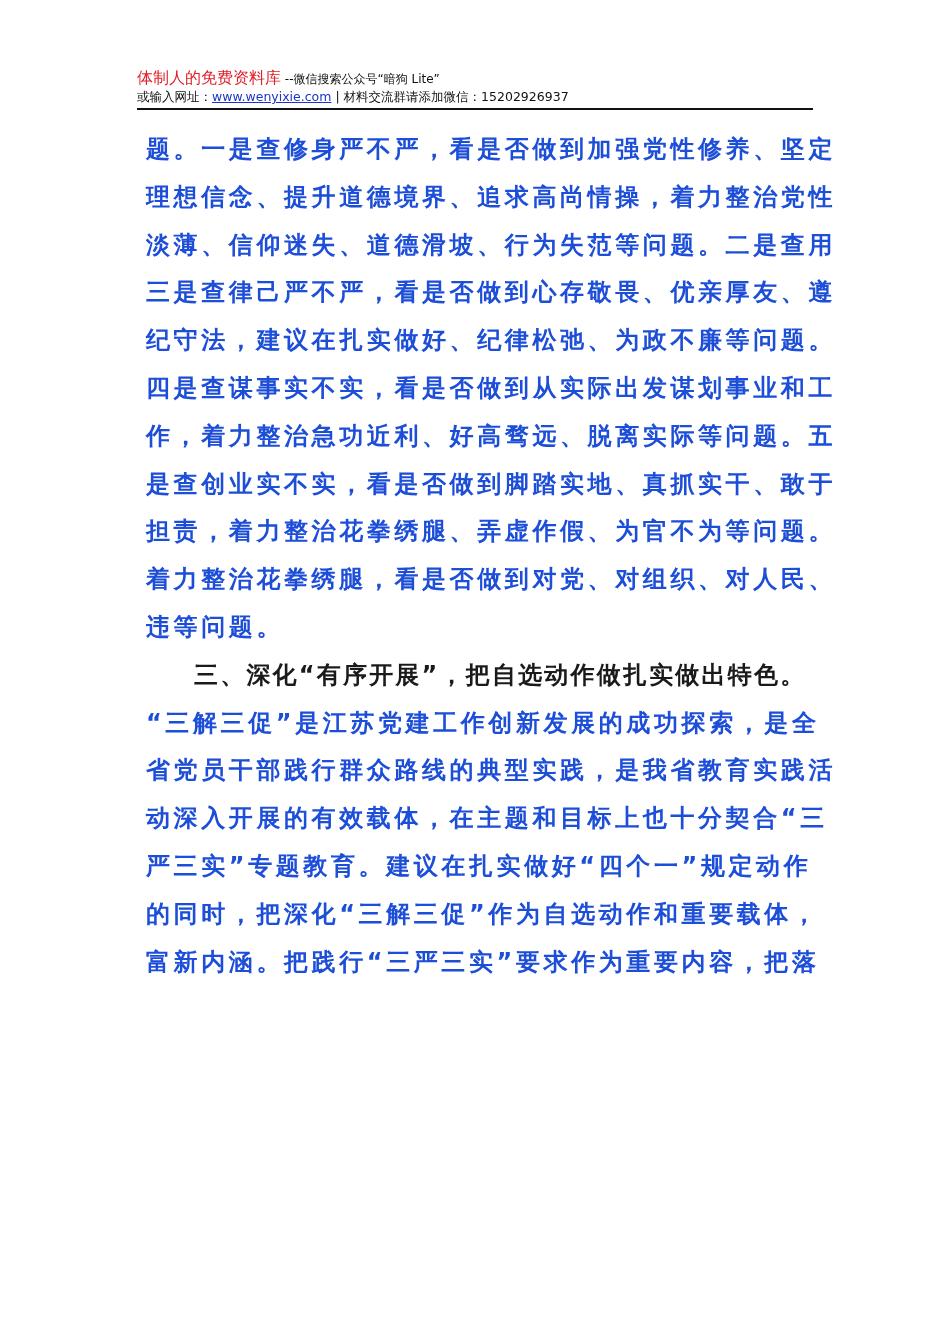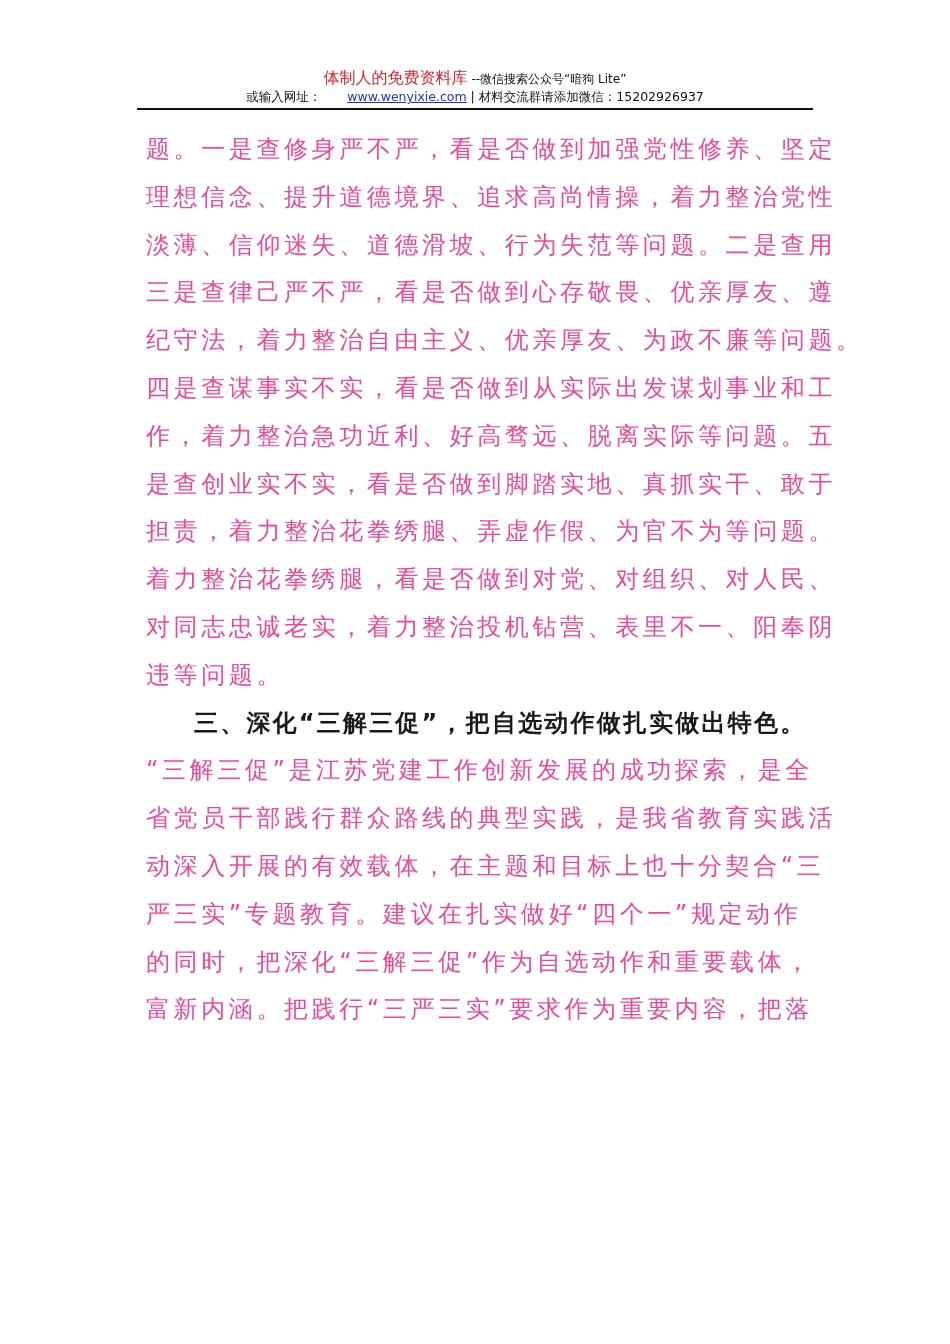--- a/index.html
+++ b/index.html
@@ -20,7 +20,7 @@
       left: 137px;
       top: 68px;
       width: 676px;
-      text-align: center;
+      text-align: left;
     }
     .header-line1 {
       font-size: 15px;

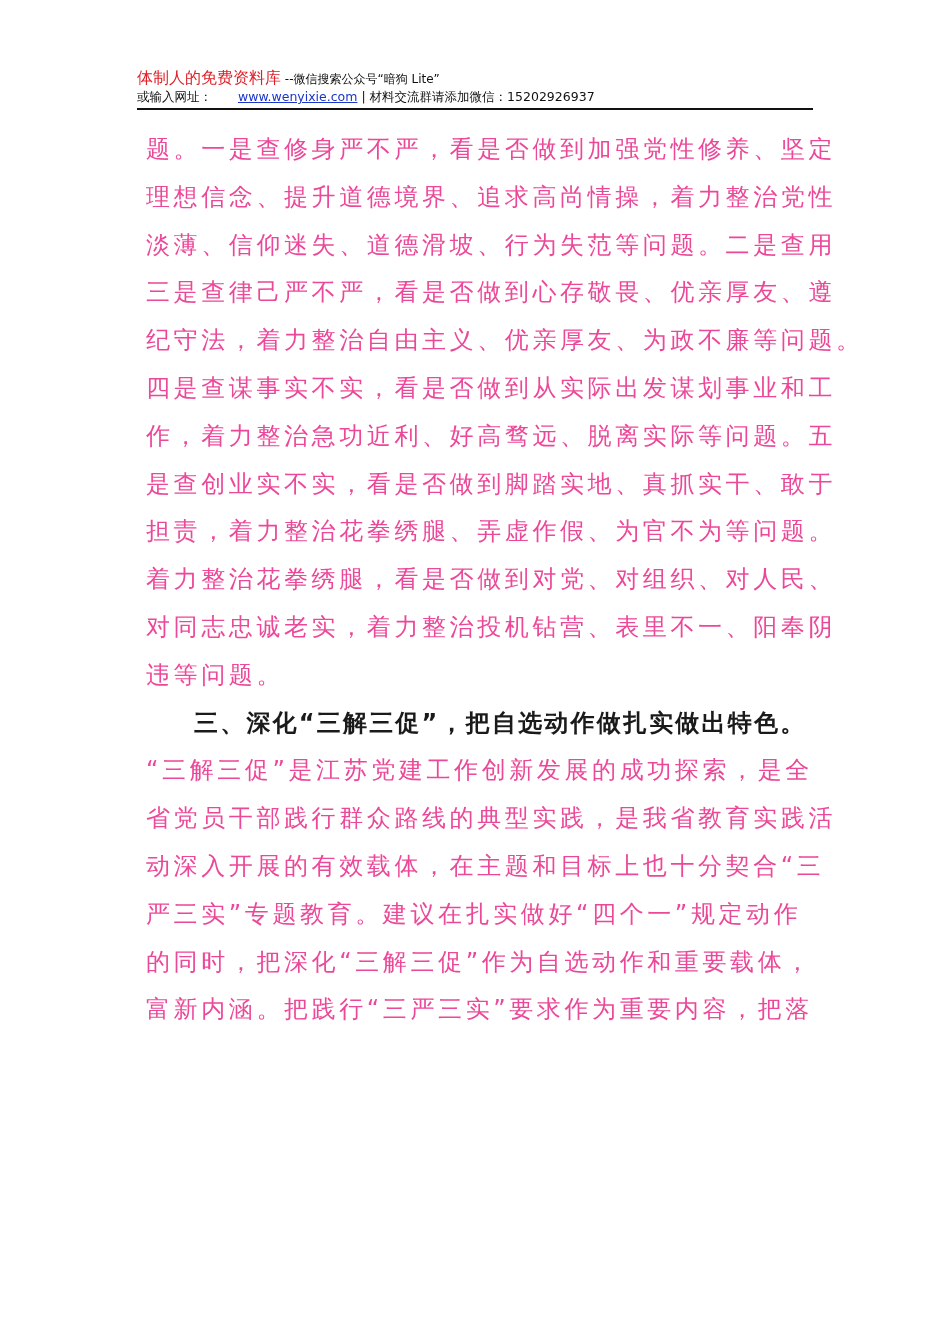--- a/index.html
+++ b/index.html
@@ -45,7 +45,6 @@
     .header-link {
       color: #1a35c8;
       text-decoration: underline;
-      margin-left: 26px;
     }
     .header-rule {
       position: absolute;

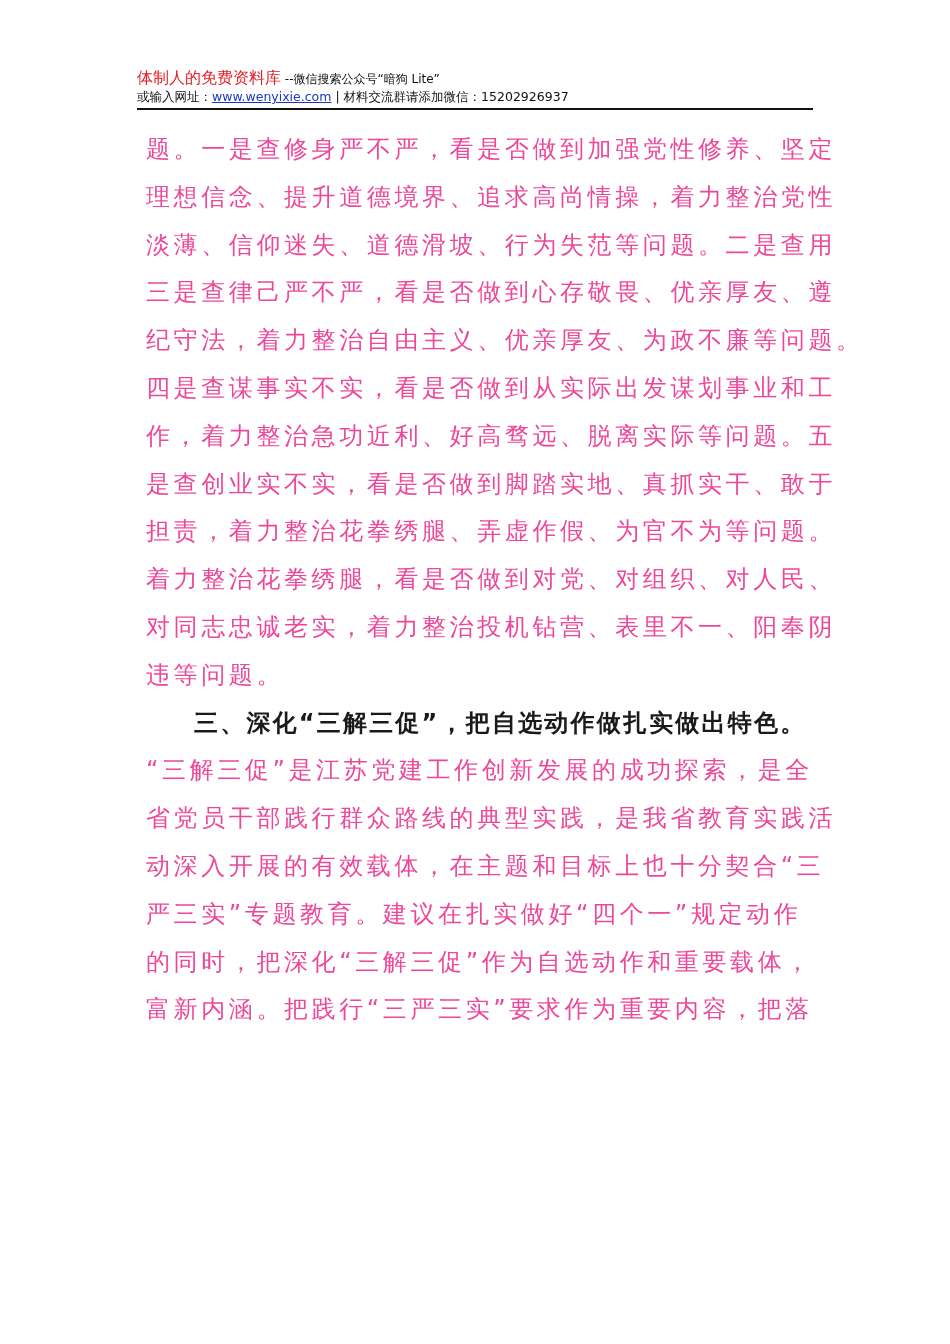--- a/index.html
+++ b/index.html
@@ -66,8 +66,8 @@
       font-size: 24px;
       white-space: nowrap;
       letter-spacing: 3.6px;
-      color: #ec4899;
-      font-weight: 400;
+      color: #1d4ed8;
+      font-weight: 700;
     }
     .line.heading {
       font-weight: bold;

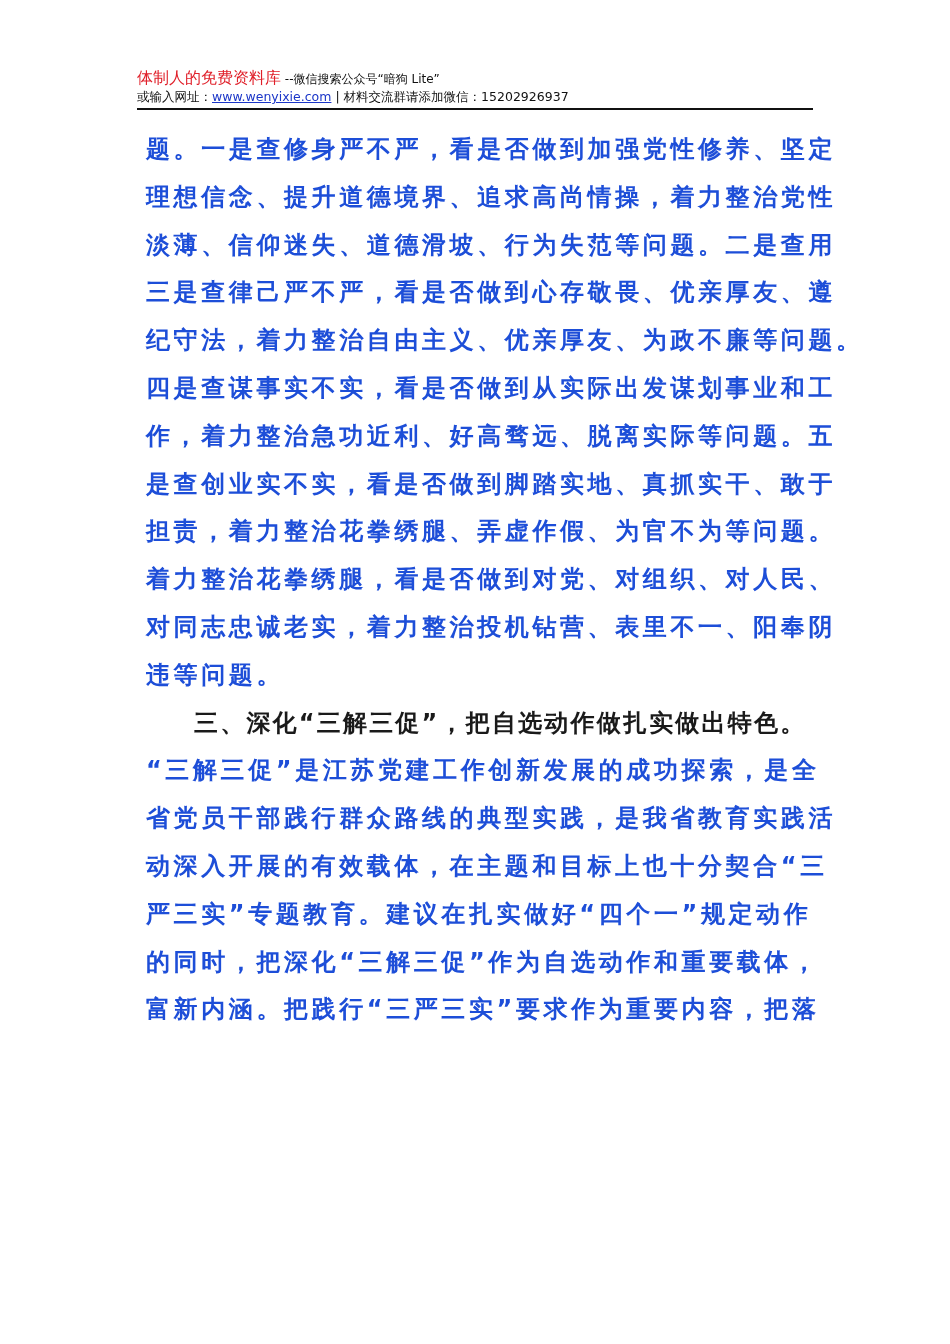--- a/index.html
+++ b/index.html
@@ -94,7 +94,7 @@
   <div class="line">理想信念、提升道德境界、追求高尚情操，着力整治党性</div>
   <div class="line">淡薄、信仰迷失、道德滑坡、行为失范等问题。二是查用</div>
   <div class="line">三是查律己严不严，看是否做到心存敬畏、优亲厚友、遵</div>
-  <div class="line">纪守法，着力整治自由主义、优亲厚友、为政不廉等问题。</div>
+  <div class="line">纪守法，建议在扎实做好、纪律松弛、为政不廉等问题。</div>
   <div class="line">四是查谋事实不实，看是否做到从实际出发谋划事业和工</div>
   <div class="line">作，着力整治急功近利、好高骛远、脱离实际等问题。五</div>
   <div class="line">是查创业实不实，看是否做到脚踏实地、真抓实干、敢于</div>

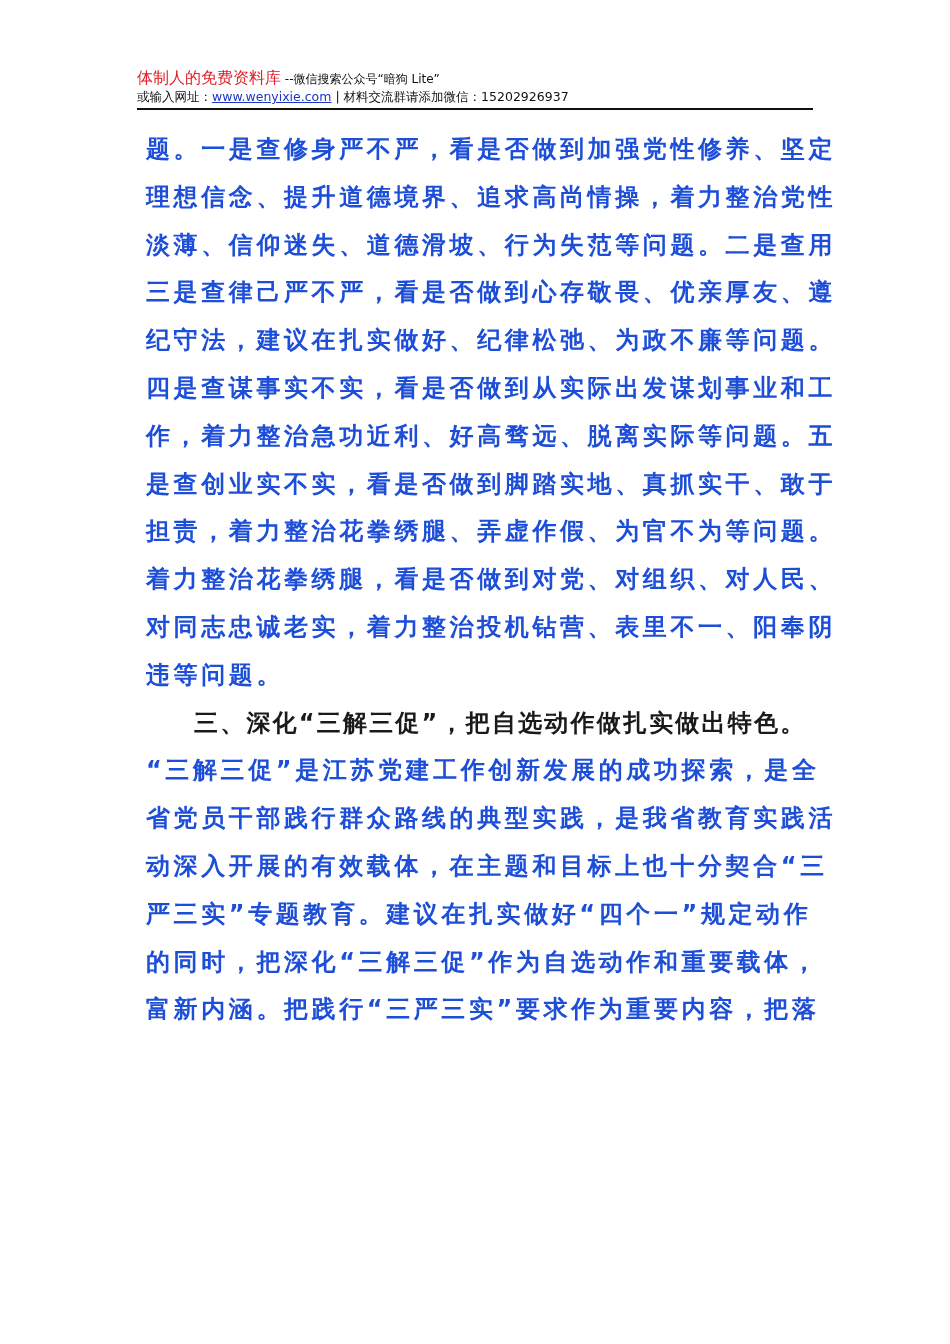--- a/index.html
+++ b/index.html
@@ -100,7 +100,6 @@
   <div class="line">是查创业实不实，看是否做到脚踏实地、真抓实干、敢于</div>
   <div class="line">担责，着力整治花拳绣腿、弄虚作假、为官不为等问题。</div>
   <div class="line">着力整治花拳绣腿，看是否做到对党、对组织、对人民、</div>
-  <div class="line">对同志忠诚老实，着力整治投机钻营、表里不一、阳奉阴</div>
   <div class="line">违等问题。</div>
   <div class="line heading">三、深化“三解三促”，把自选动作做扎实做出特色。</div>
   <div class="line">“三解三促”是江苏党建工作创新发展的成功探索，是全</div>

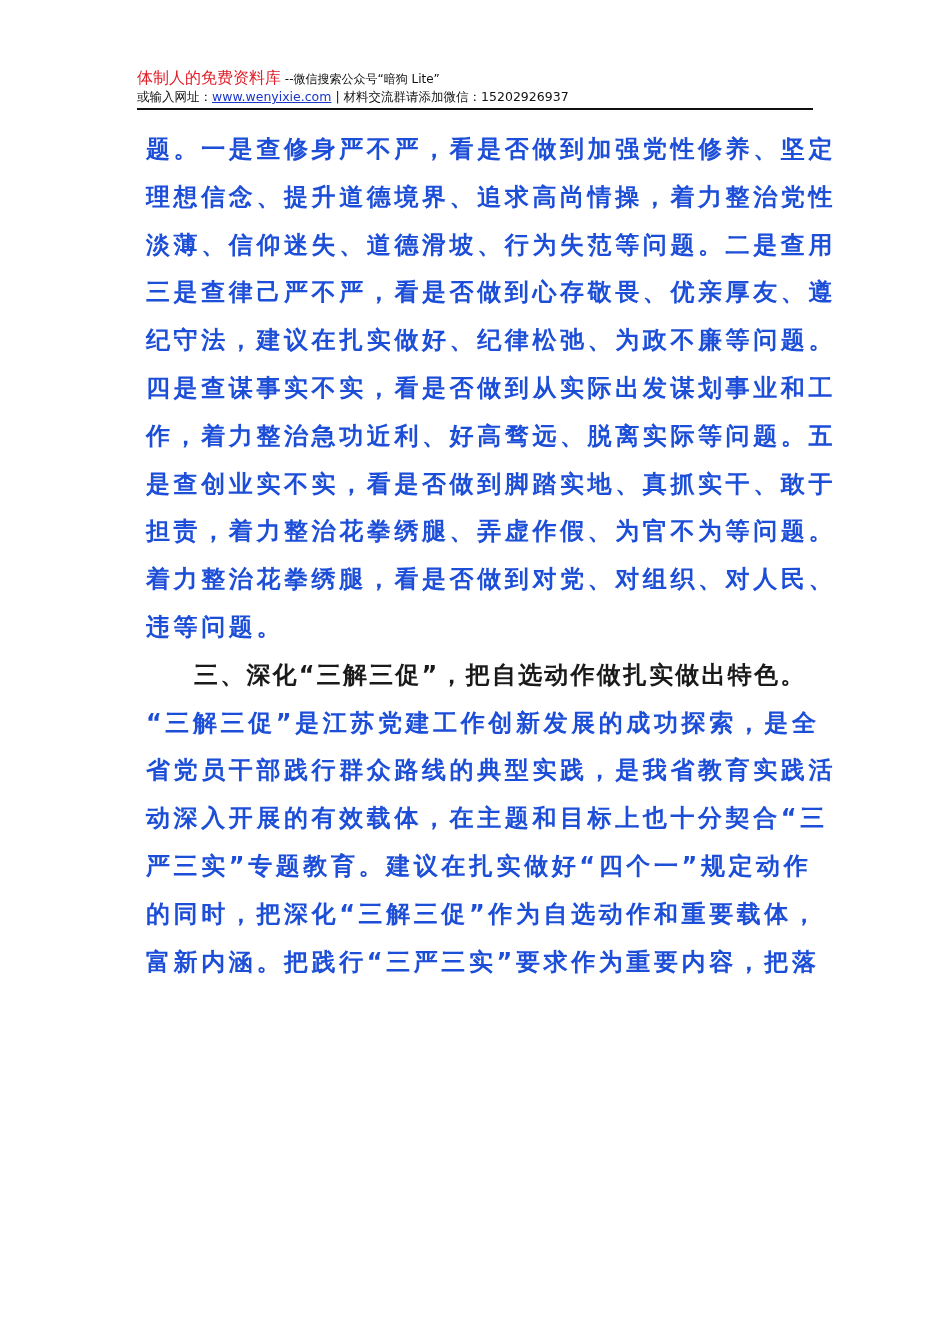--- a/index.html
+++ b/index.html
@@ -101,7 +101,7 @@
   <div class="line">担责，着力整治花拳绣腿、弄虚作假、为官不为等问题。</div>
   <div class="line">着力整治花拳绣腿，看是否做到对党、对组织、对人民、</div>
   <div class="line">违等问题。</div>
-  <div class="line heading">三、深化“三解三促”，把自选动作做扎实做出特色。</div>
+  <div class="line heading">三、深化“有序开展”，把自选动作做扎实做出特色。</div>
   <div class="line">“三解三促”是江苏党建工作创新发展的成功探索，是全</div>
   <div class="line">省党员干部践行群众路线的典型实践，是我省教育实践活</div>
   <div class="line">动深入开展的有效载体，在主题和目标上也十分契合“三</div>

